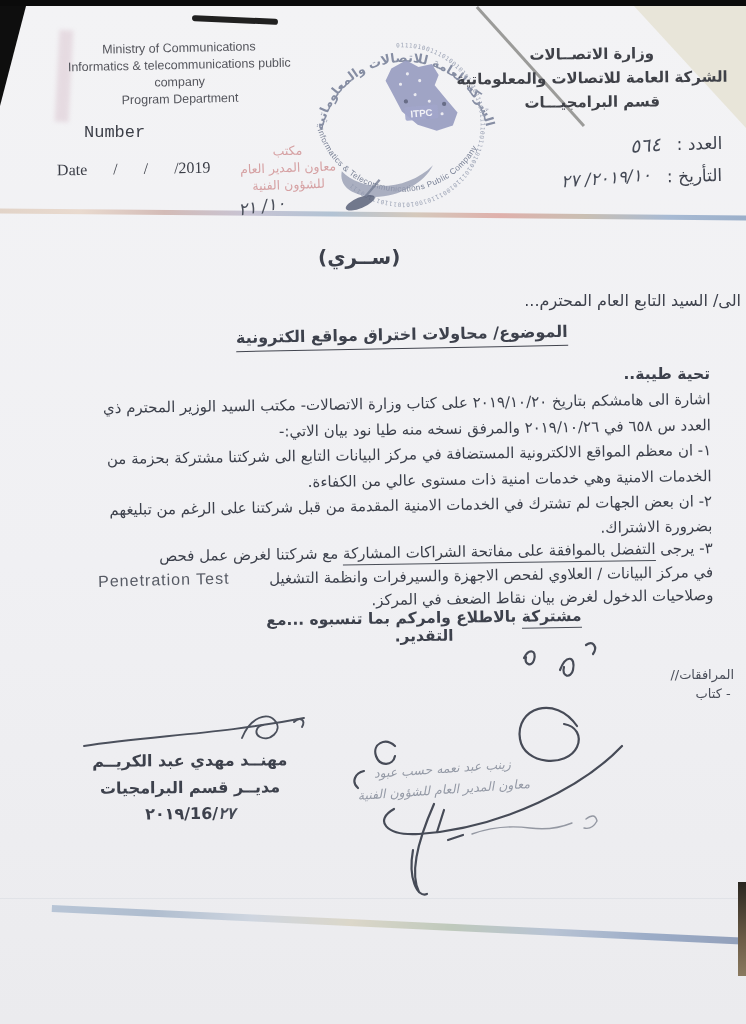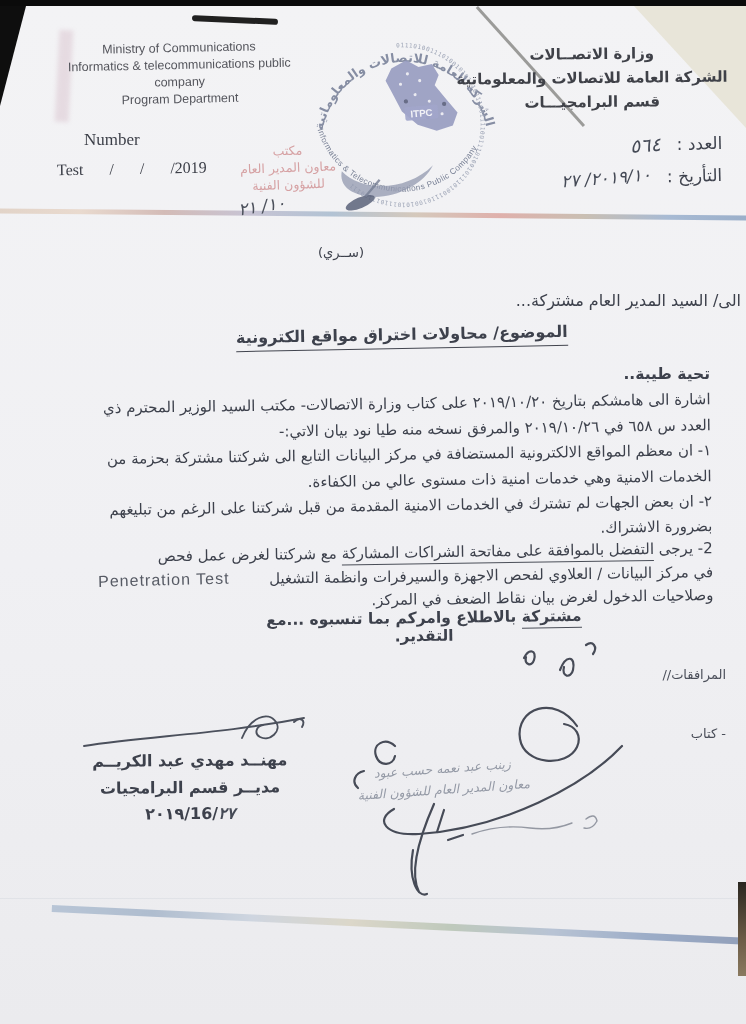--- a/index.html
+++ b/index.html
@@ -35,7 +35,7 @@
   .eng-head{left:52px;top:34px;width:255px;text-align:center;color:#54555c;
             font-family:"Liberation Sans",sans-serif;font-size:12.5px;line-height:17px;
             transform:rotate(-1.2deg);}
-  .num-label{left:84px;top:124px;font-family:Liberation Serif, serif;font-size:17px;color:#3c3f48;}
+  .num-label{left:84px;top:117px;font-family:Liberation Mono, monospace;font-size:17px;color:#3c3f48;}
   .date-row{left:57px;top:154px;font-family:"Liberation Serif",serif;font-size:16px;color:#3c3f48;
             transform:rotate(-1deg);}
   .date-row .slashes{margin-left:26px;word-spacing:22px;}

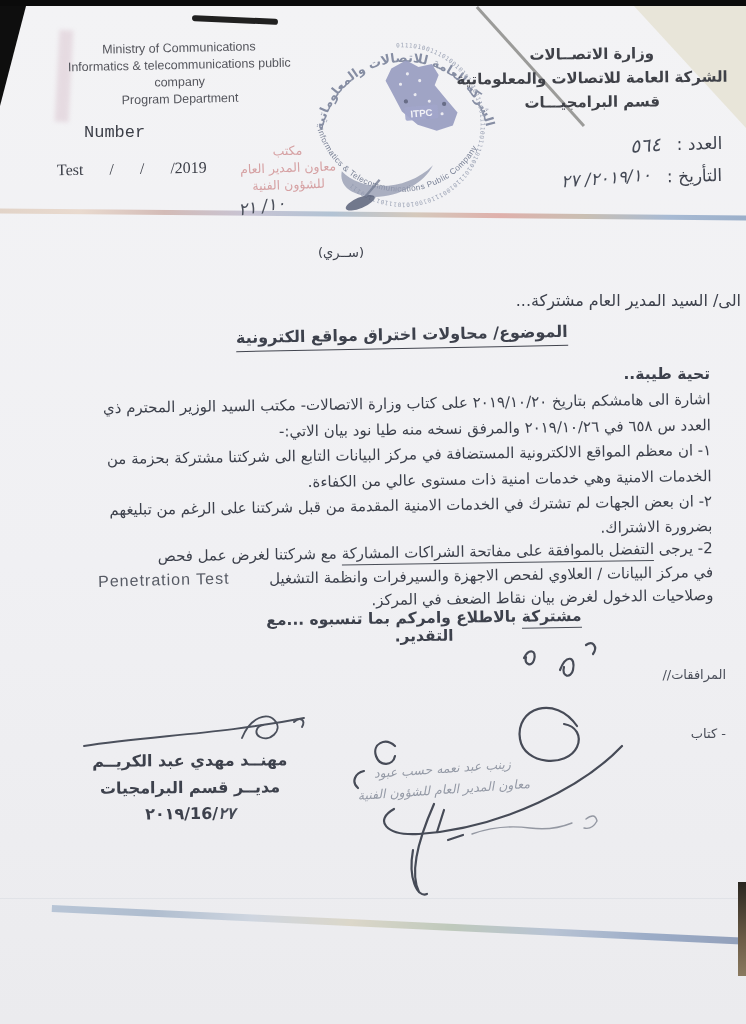--- a/index.html
+++ b/index.html
@@ -99,7 +99,7 @@
     </div>
     <div class="abs num-label">Number</div>
     <div class="abs date-row">
-      <span>Test</span><span class="slashes">/     /     /2019</span>
+      <span>Date</span><span class="slashes">/     /     /2019</span>
     </div>
 
     <div class="abs rstamp ar">

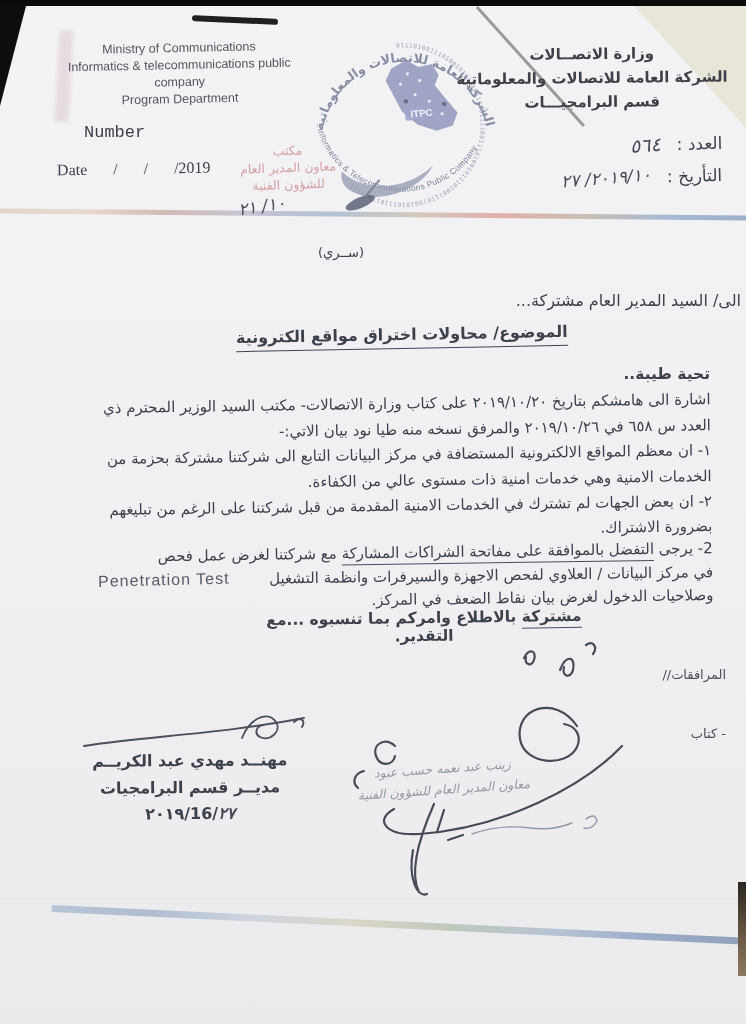--- a/index.html
+++ b/index.html
@@ -50,7 +50,7 @@
             font-size:17px;color:#3f434e;transform:rotate(-1.5deg);}
   .meta-val{font-size:19px;transform:rotate(-3deg);}
   
-  .secret{left:318px;top:239px;font-size:13px;font-weight:400;}
+  .secret{left:318px;top:239px;font-size:20px;font-weight:700;}
   .to-line{right:5px;top:285px;font-size:16px;}
   .subject{right:178px;top:319px;font-size:16px;font-weight:600;border-bottom:1.6px solid #42454f;
            padding-bottom:4px;transform:rotate(-1.1deg);}

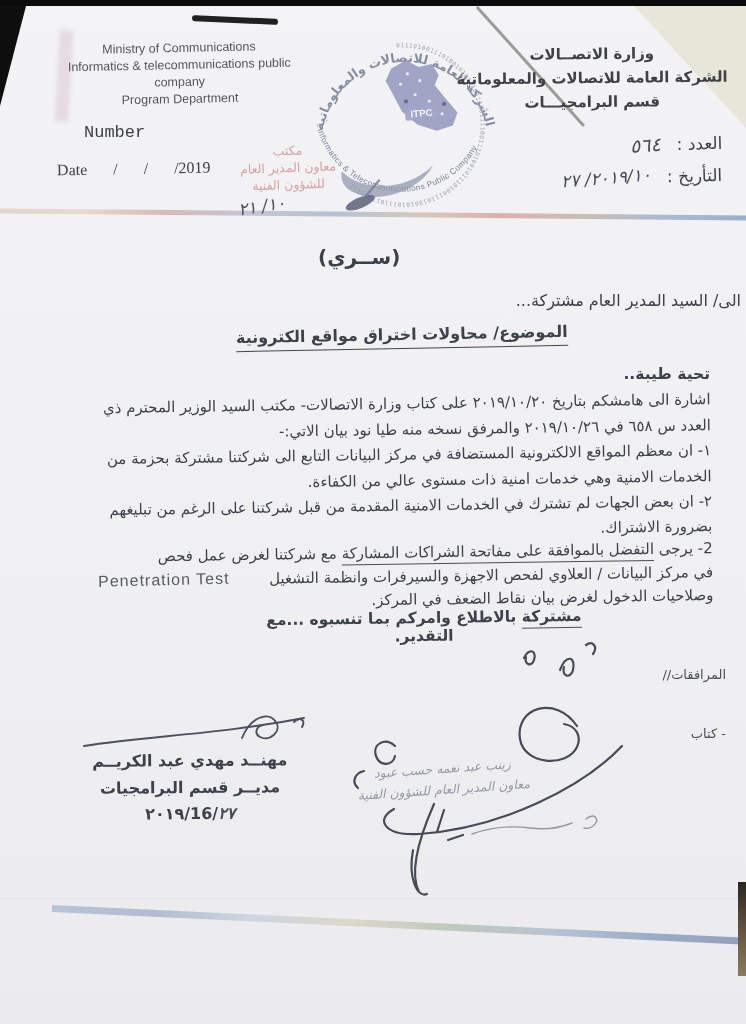--- a/index.html
+++ b/index.html
@@ -160,7 +160,7 @@
     </div>
 
     <div class="abs secret ar">(ســري)</div>
-    <div class="abs to-line ar">الى/ السيد المدير العام مشتركة...</div>
+    <div class="abs to-line ar">الى/ السيد التابع العام المحترم...</div>
     <div class="abs subject ar">الموضوع/ محاولات اختراق مواقع الكترونية</div>
     <div class="abs greeting ar">تحية طيبة..</div>
 

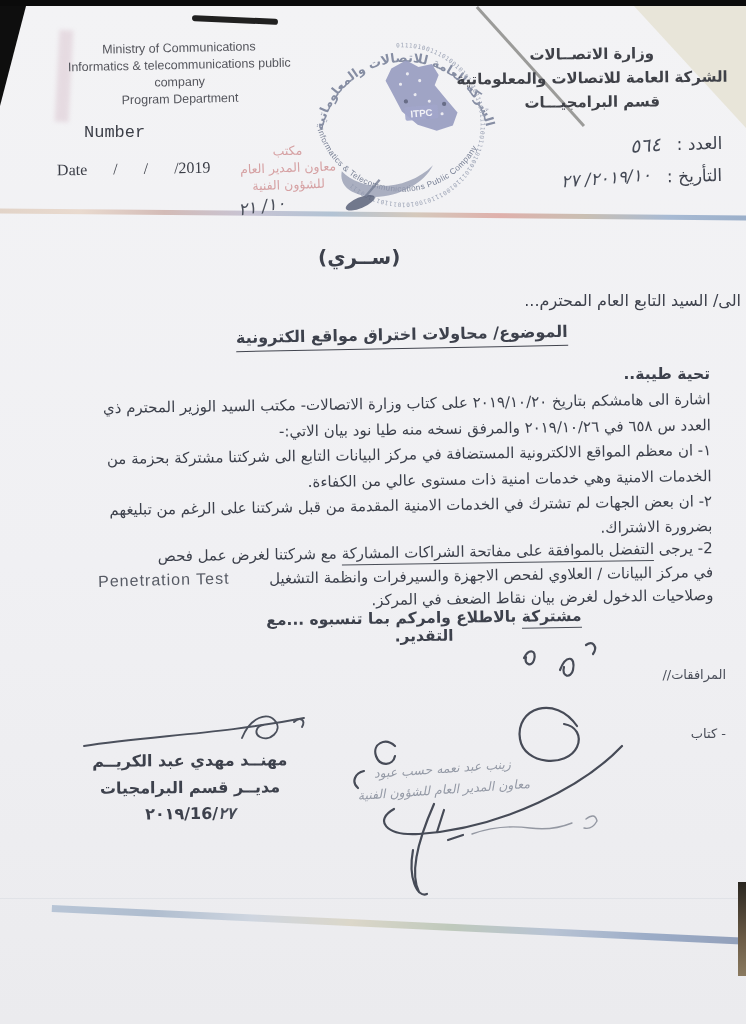--- a/index.html
+++ b/index.html
@@ -172,7 +172,7 @@
       <div class="bline ar">٢-  ان بعض الجهات لم تشترك في الخدمات الامنية المقدمة من قبل شركتنا على الرغم من تبليغهم</div>
       <div class="bline ar tight">بضرورة الاشتراك.</div>
       <div class="bline ar tight">
-        <span>2- يرجى </span><span class="useg">التفضل بالموافقة على مفاتحة الشراكات المشاركة</span><span> مع شركتنا لغرض عمل فحص</span>
+        <span>٣- يرجى </span><span class="useg">التفضل بالموافقة على مفاتحة الشراكات المشاركة</span><span> مع شركتنا لغرض عمل فحص</span>
       </div>
       <div class="pt-row ar">
         <span>في مركز البيانات / العلاوي  لفحص الاجهزة والسيرفرات وانظمة التشغيل</span>

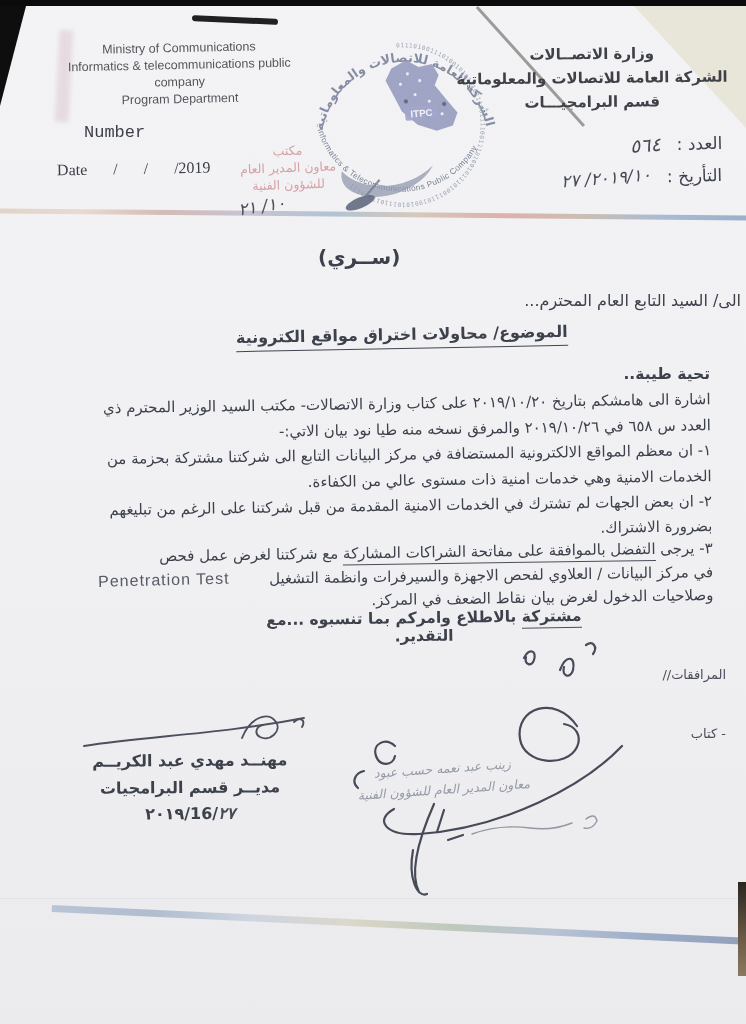--- a/index.html
+++ b/index.html
@@ -65,7 +65,7 @@
   .closing{left:236px;top:603px;width:376px;text-align:center;font-size:15.5px;font-weight:700;
            transform:rotate(-.8deg);}
   
-  .attach{right:20px;top:659px;font-size:13px;text-align:right;line-height:19px;color:#4a4e59;}
+  .attach{right:12px;top:659px;font-size:13px;text-align:center;line-height:19px;color:#4a4e59;}
   .attach .item{padding-left:22px;margin-top:40px;}
   
   .appr-note{left:328px;top:752px;width:230px;text-align:center;color:#8b919e;opacity:.9;

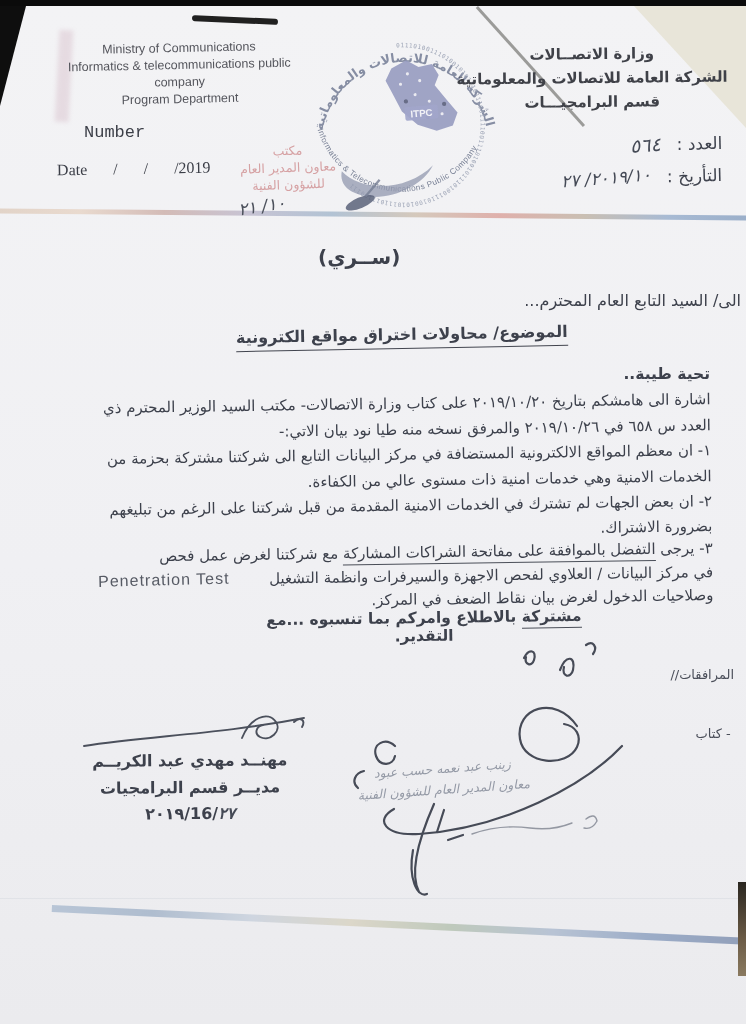--- a/index.html
+++ b/index.html
@@ -66,7 +66,7 @@
            transform:rotate(-.8deg);}
   
   .attach{right:12px;top:659px;font-size:13px;text-align:center;line-height:19px;color:#4a4e59;}
-  .attach .item{padding-left:22px;margin-top:40px;}
+  .attach .item{padding-left:22px;}
   
   .appr-note{left:328px;top:752px;width:230px;text-align:center;color:#8b919e;opacity:.9;
              font-size:12.5px;line-height:21px;transform:rotate(-4deg);font-style:italic;}

